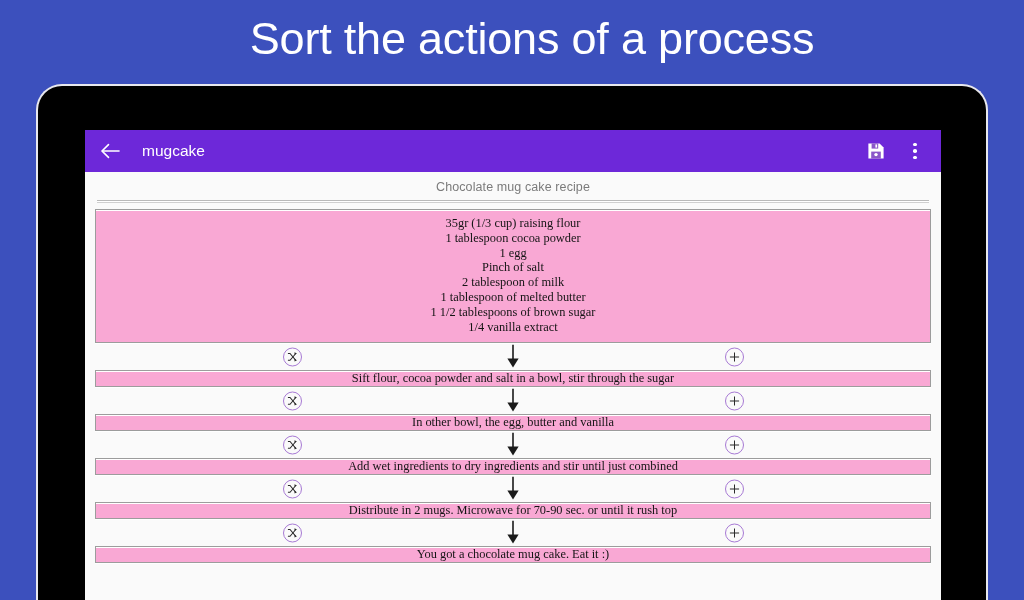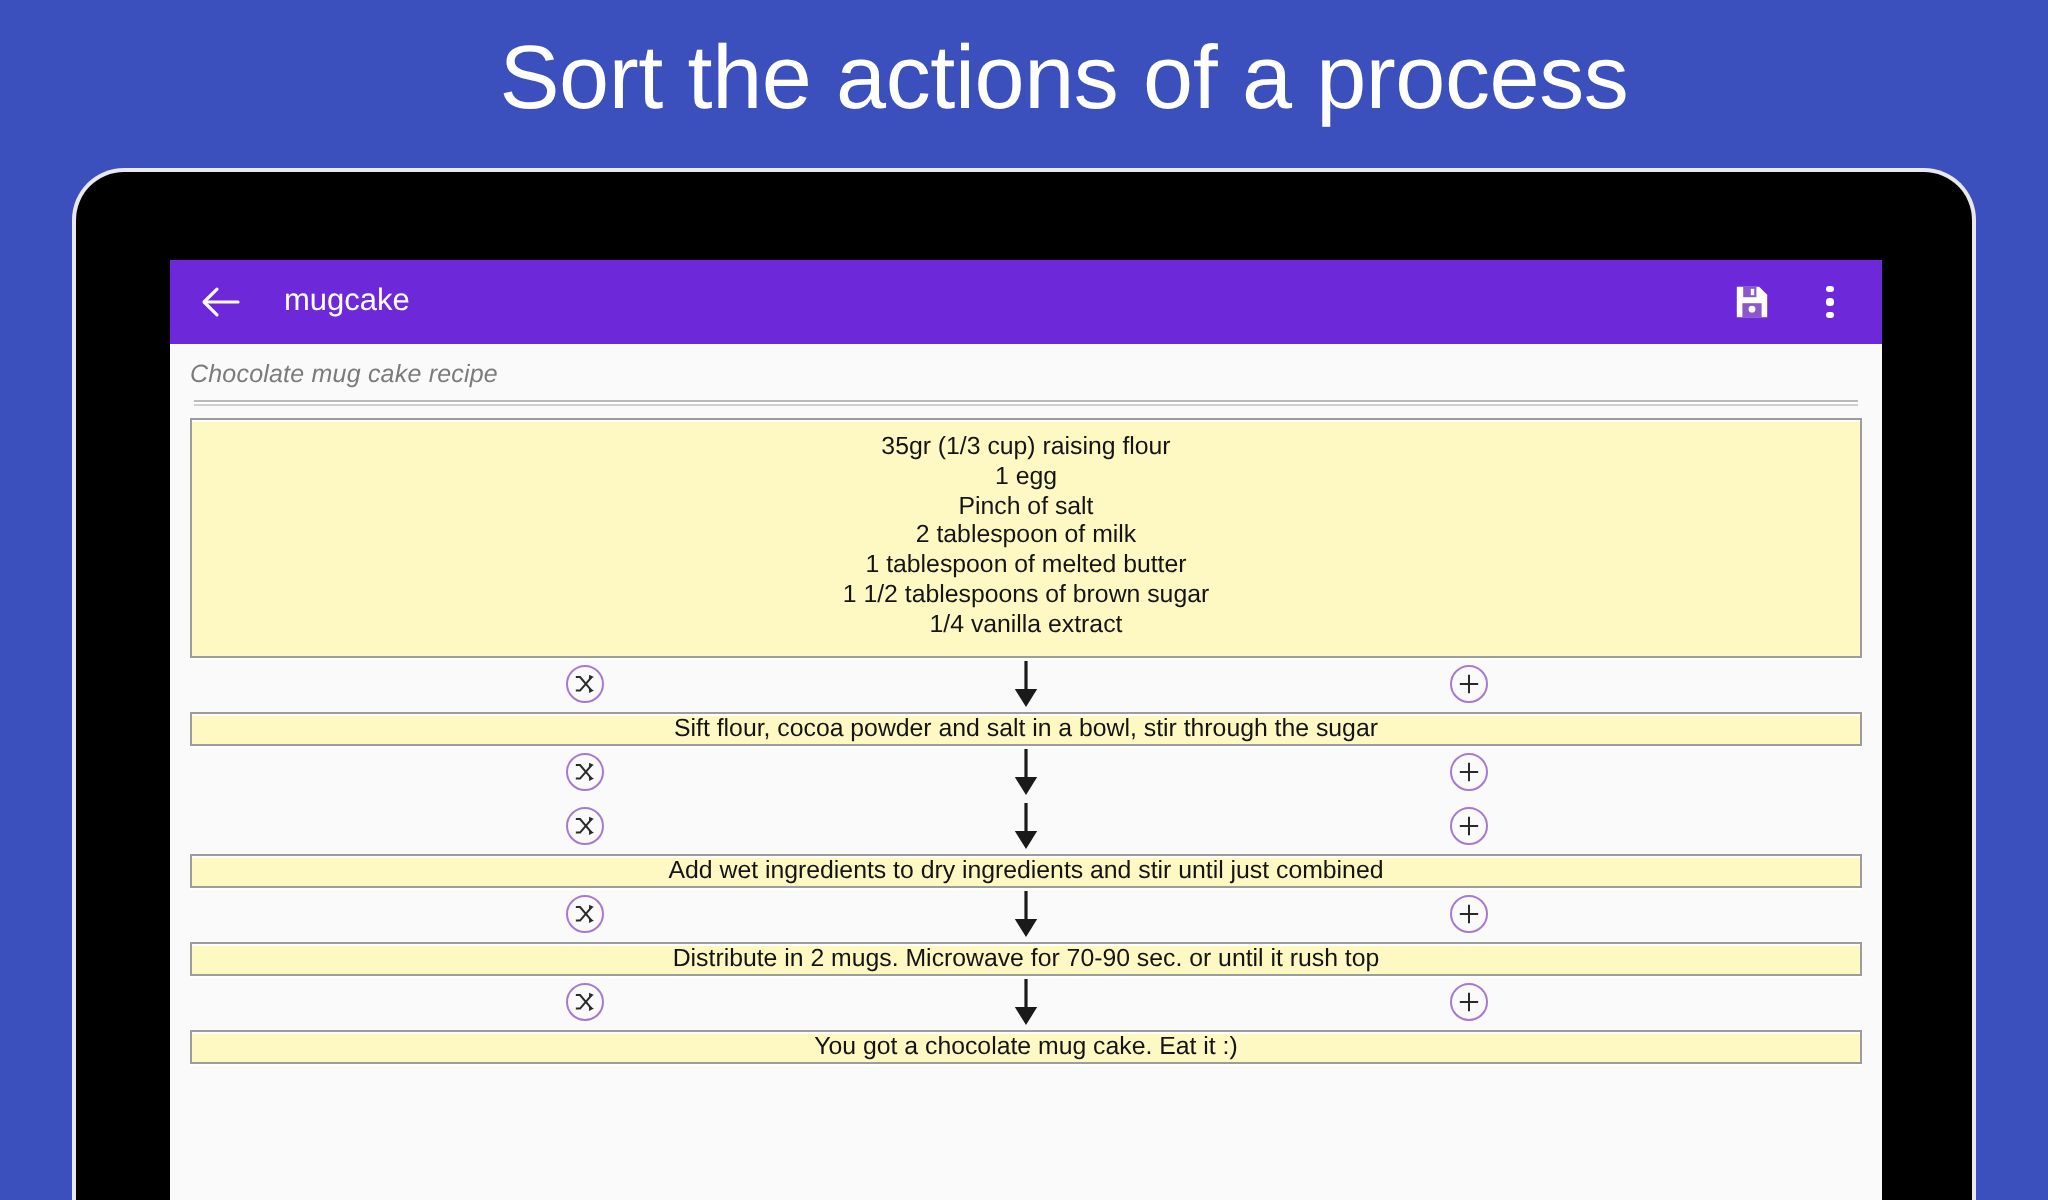--- a/index.html
+++ b/index.html
@@ -130,12 +130,11 @@
   }
 
   .recipe-title {
-    text-align: left;
+    text-align: center;
     color: #7b7b7b;
     font-size: 12.5px;
     padding: 8px 0 6px 0;
     letter-spacing: 0.1px;
-    font-style: italic;
   }
 
   .divider {

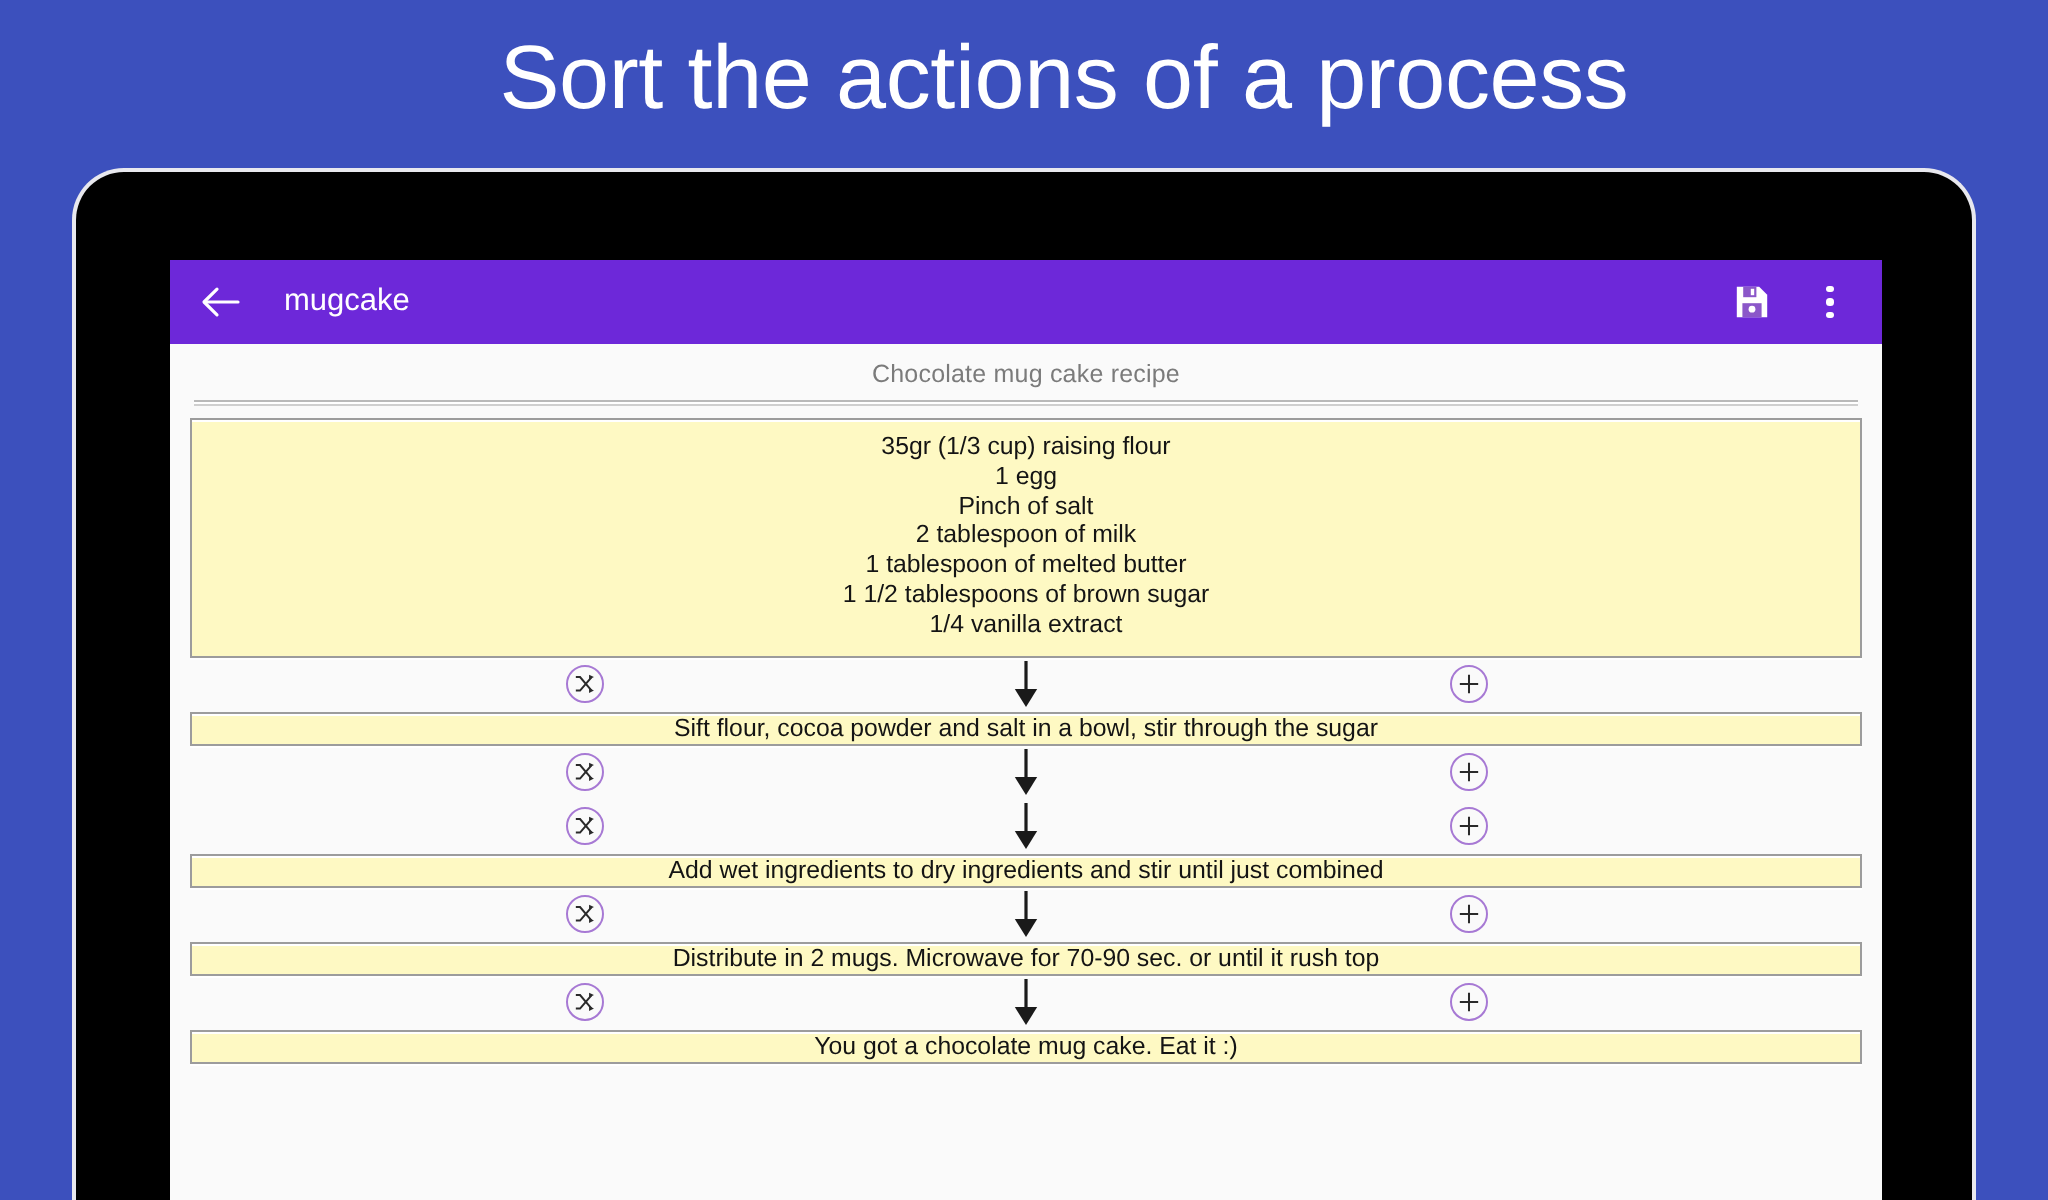--- a/index.html
+++ b/index.html
@@ -148,10 +148,11 @@
 
   
   .panel {
-    background: #fef9c3;
+    background: #f9a8d4;
     border: 1px solid #9c9c9c;
     box-shadow: inset 0 1px 0 #ffffff, 0 1px 0 #ffffff;
     position: relative;
+    font-family: Liberation Serif, serif;
   }
 
   .ingredients {

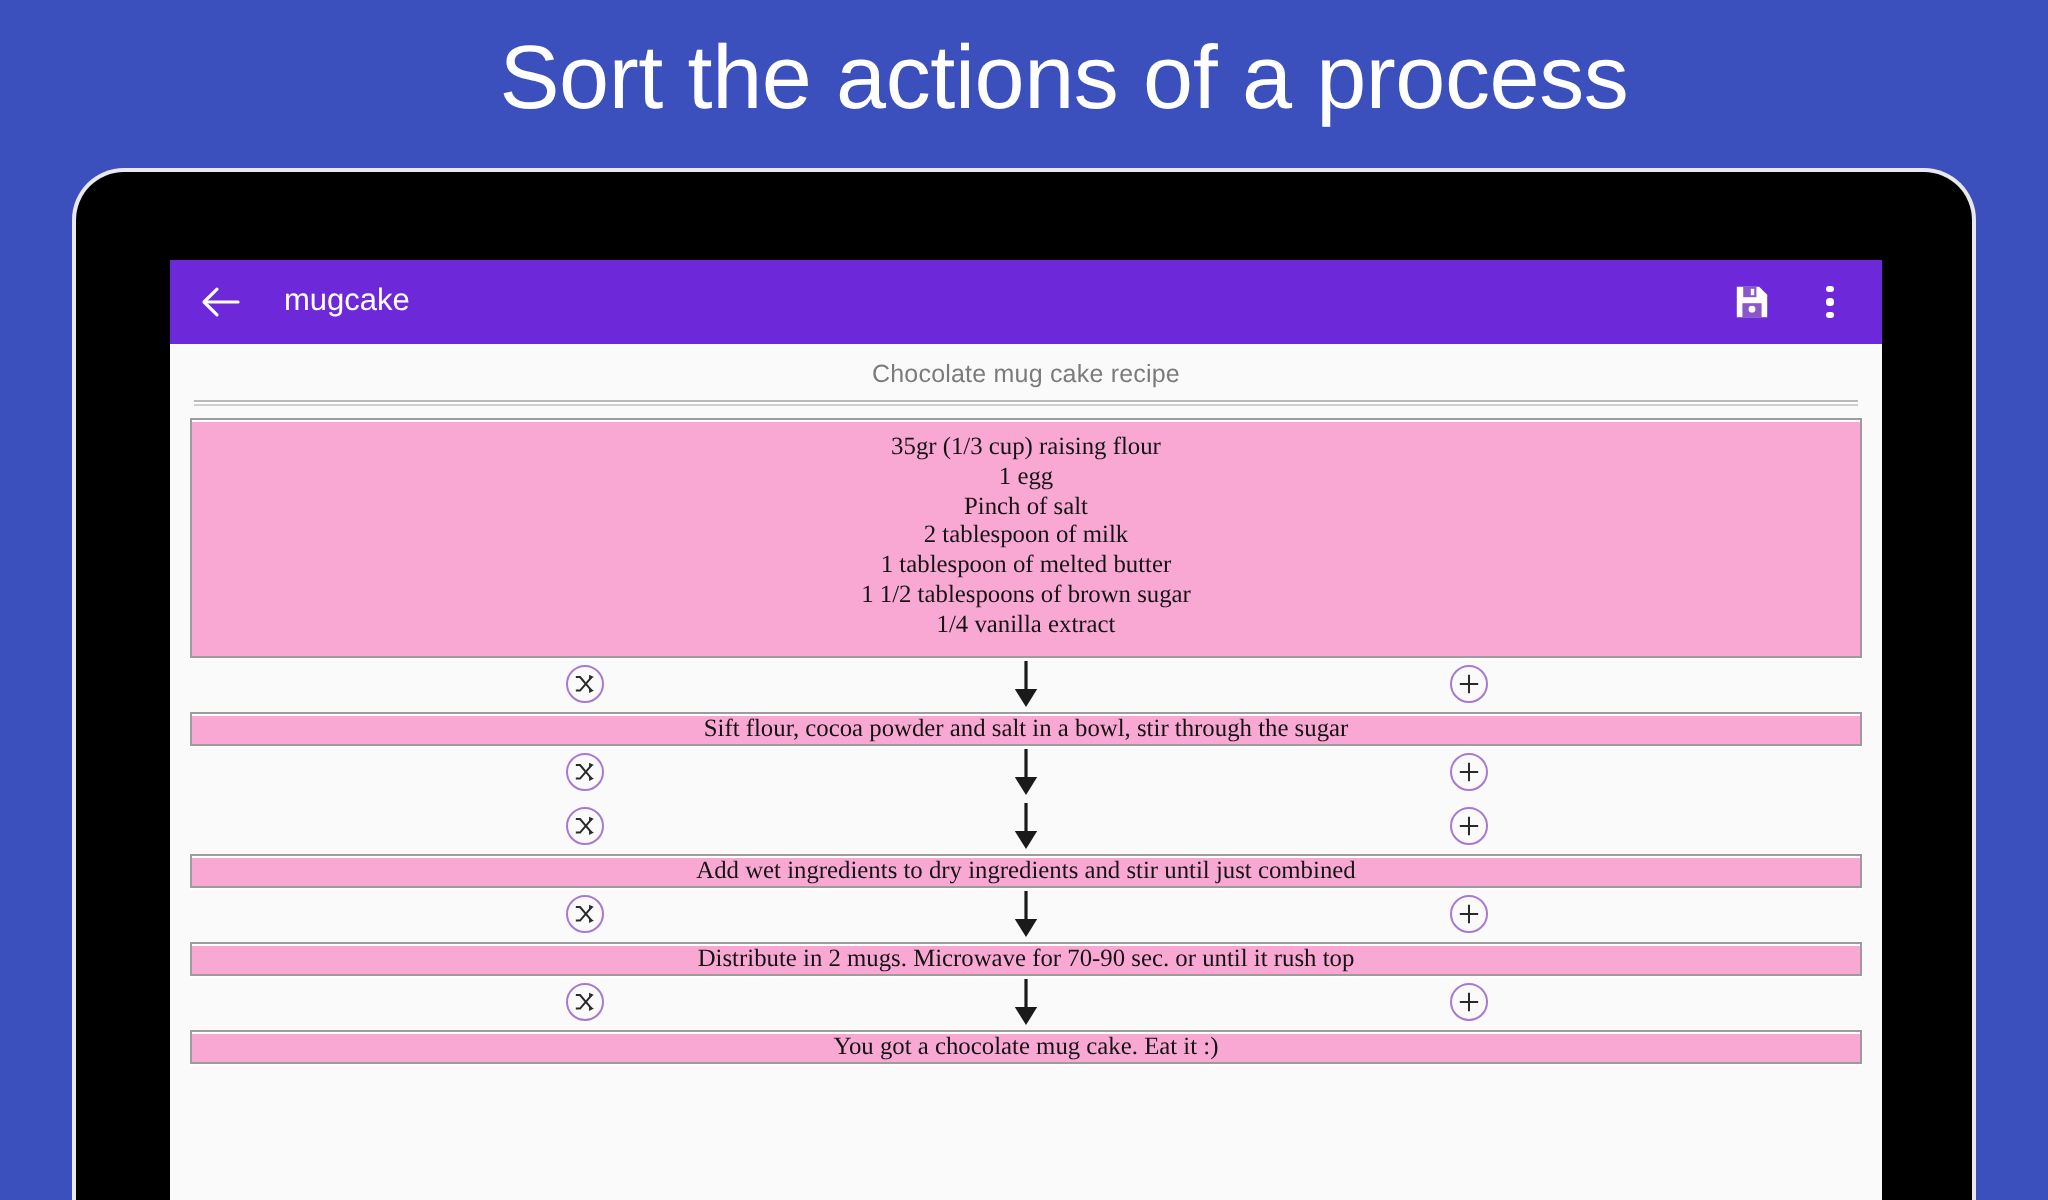--- a/index.html
+++ b/index.html
@@ -258,6 +258,7 @@
 
         <div class="panel ingredients">
           <div class="ingredient-line">35gr (1/3 cup) raising flour</div>
+          <div class="ingredient-line">1 tablespoon cocoa powder</div>
           <div class="ingredient-line">1 egg</div>
           <div class="ingredient-line">Pinch of salt</div>
           <div class="ingredient-line">2 tablespoon of milk</div>

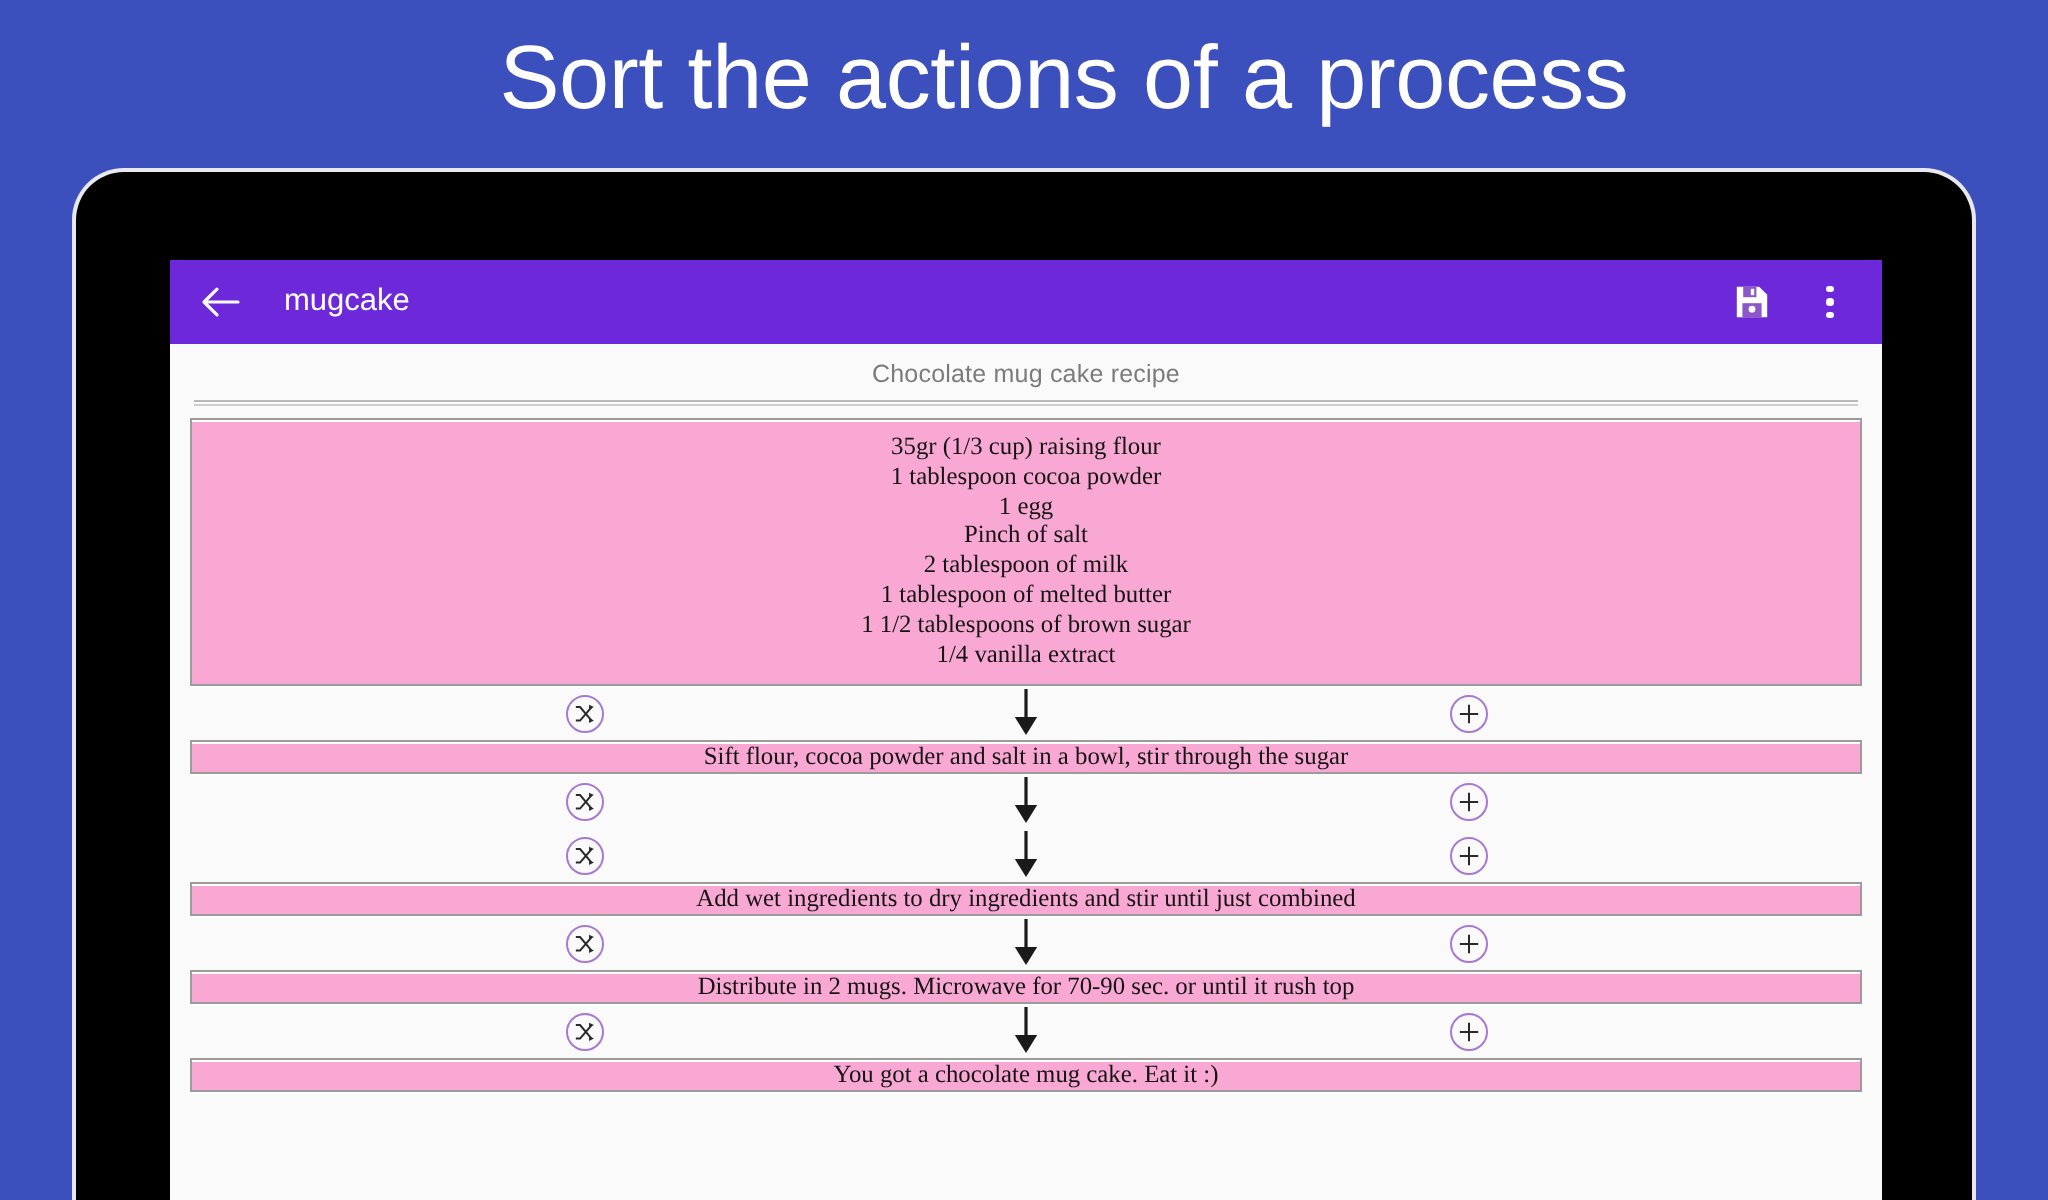--- a/index.html
+++ b/index.html
@@ -313,6 +313,9 @@
             </svg>
           </div>
         </div>
+        <div class="panel step-row">
+          <span class="step-text">In other bowl, the egg, butter and vanilla</span>
+        </div>
 
         <div class="connector">
           <div class="shuffle-btn">

